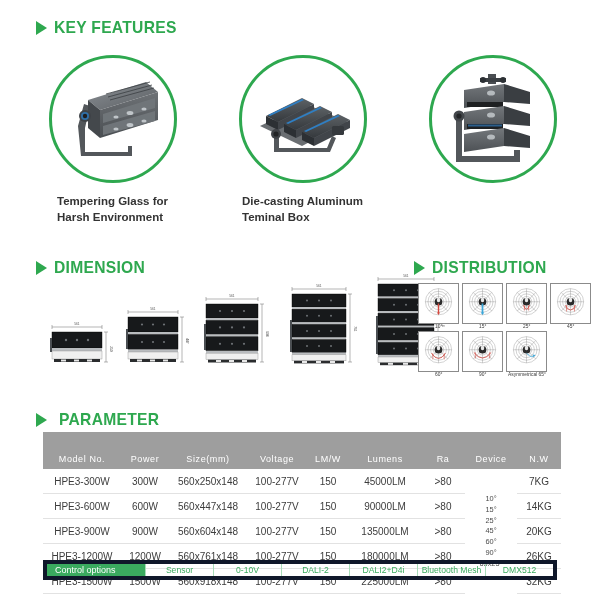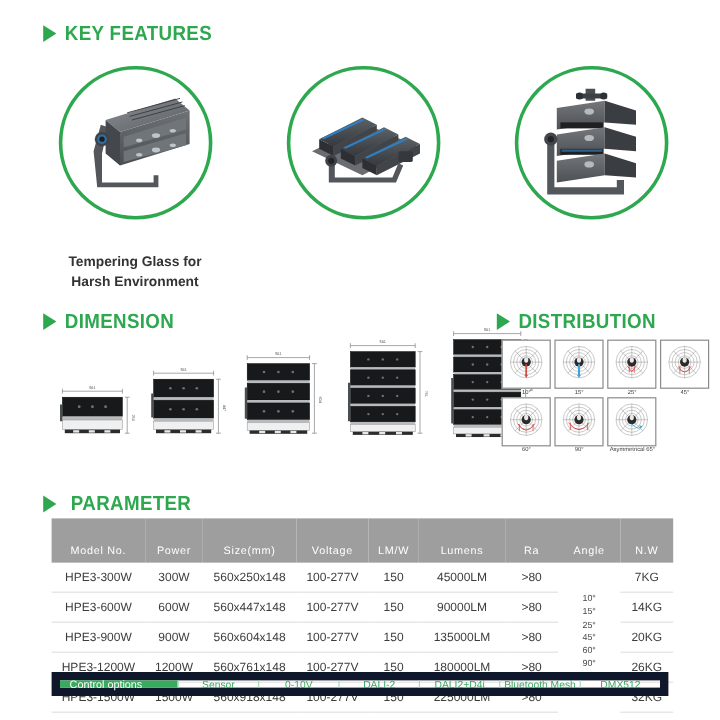--- a/index.html
+++ b/index.html
@@ -70,11 +70,10 @@
   }
   .circle-wrap svg { display: block; }
   .feature-caption {
-    margin-top: 29px;
+    margin-top: 11px;
     font-size: 11.5px;
     font-weight: bold;
     color: #333;
-    text-align: center;
     line-height: 1.35;
     white-space: pre-line;
   }

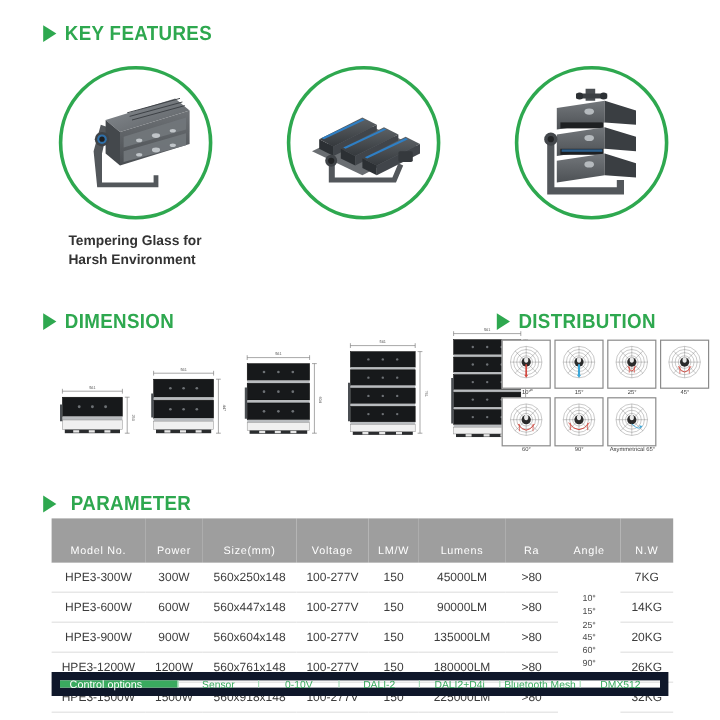--- a/index.html
+++ b/index.html
@@ -292,6 +292,8 @@
         <rect x="88" y="66" width="12" height="9" rx="1.5" fill="#35393d"></rect>
       </svg>
     </div>
+    <div class="feature-caption">Die-casting Aluminum
+Teminal Box</div>
   </div>
 
   <div class="feature">

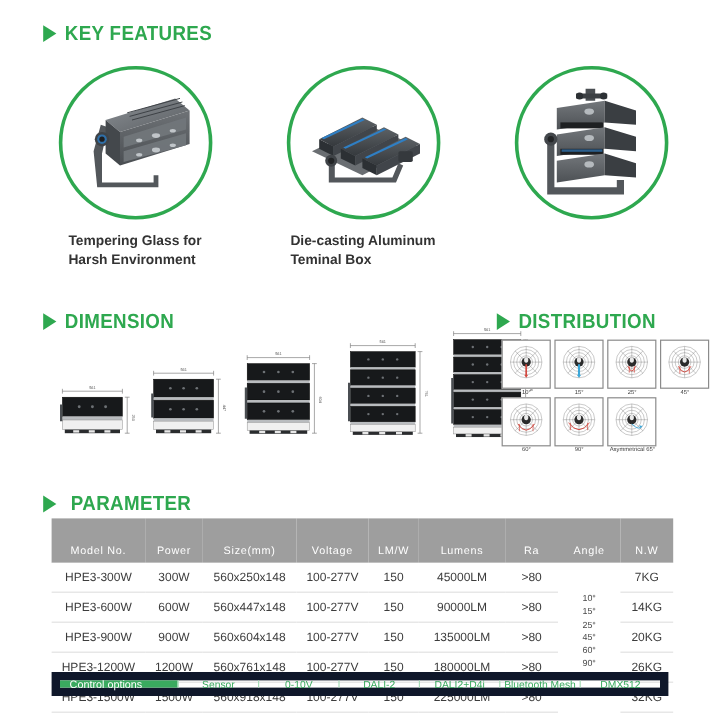--- a/index.html
+++ b/index.html
@@ -780,7 +780,7 @@
       <th>LM/W</th>
       <th>Lumens</th>
       <th>Ra</th>
-      <th>Angle</th>
+      <th>Device</th>
       <th>N.W</th>
     </tr>
   </thead>

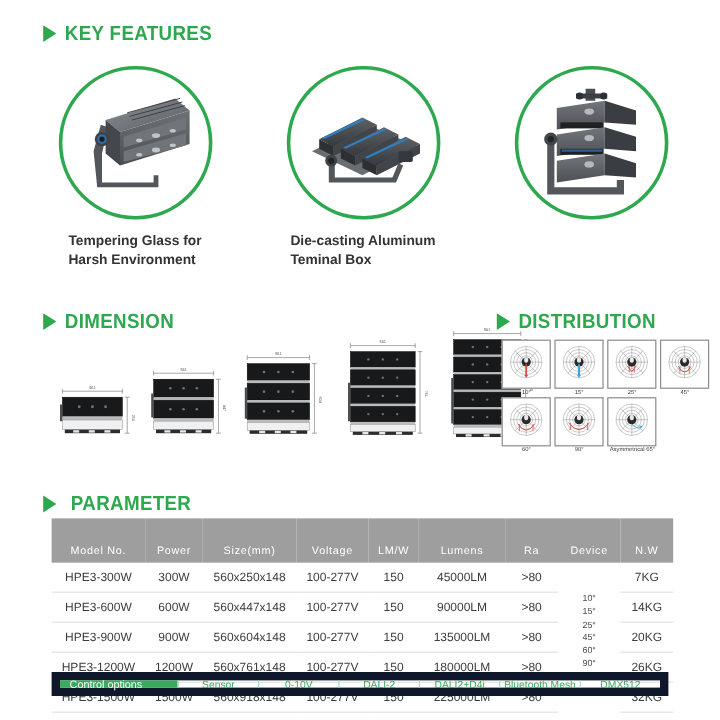--- a/index.html
+++ b/index.html
@@ -172,7 +172,7 @@
     width: 514px;
     height: 20px;
     display: flex;
-    border: 7px solid #0f172a;
+    border: 4px solid #0f172a;
     box-sizing: border-box;
   }
   .ctrl-label {

